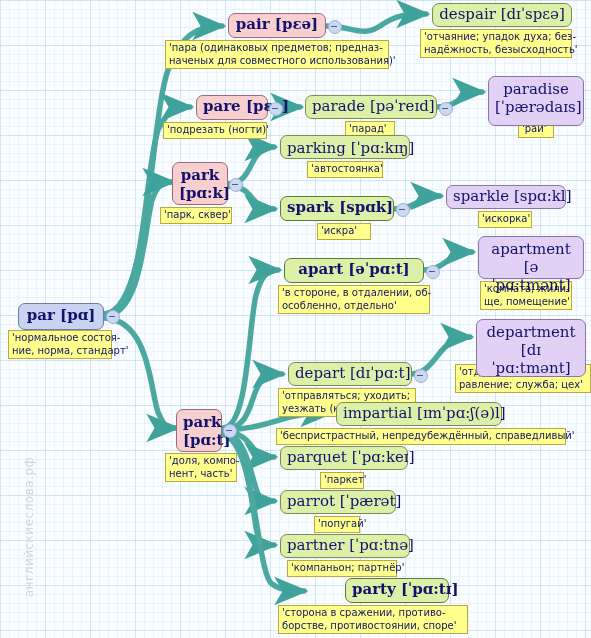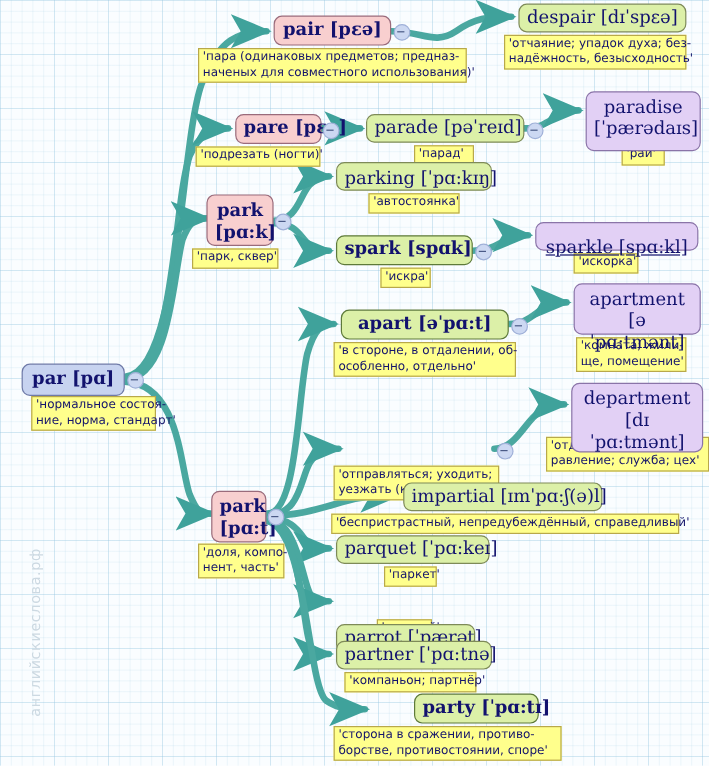--- a/index.html
+++ b/index.html
@@ -204,7 +204,7 @@
   <div class="handle" style="left:396px;top:203px;"></div>
   <div class="gloss" style="left:317px;top:223px;width:42px;"><span>'искра'</span></div>
 
-  <div class="node purple" style="left:446px;top:185px;width:136px;height:24px;padding-top:12px;text-decoration:underline;">
+  <div class="node purple" style="left:446px;top:185px;width:120px;height:24px;padding-top:2px;">
     <span>sparkle [spɑ:kl]</span>
   </div>
   <div class="gloss" style="left:478px;top:211px;width:54px;"><span>'искорка'</span></div>

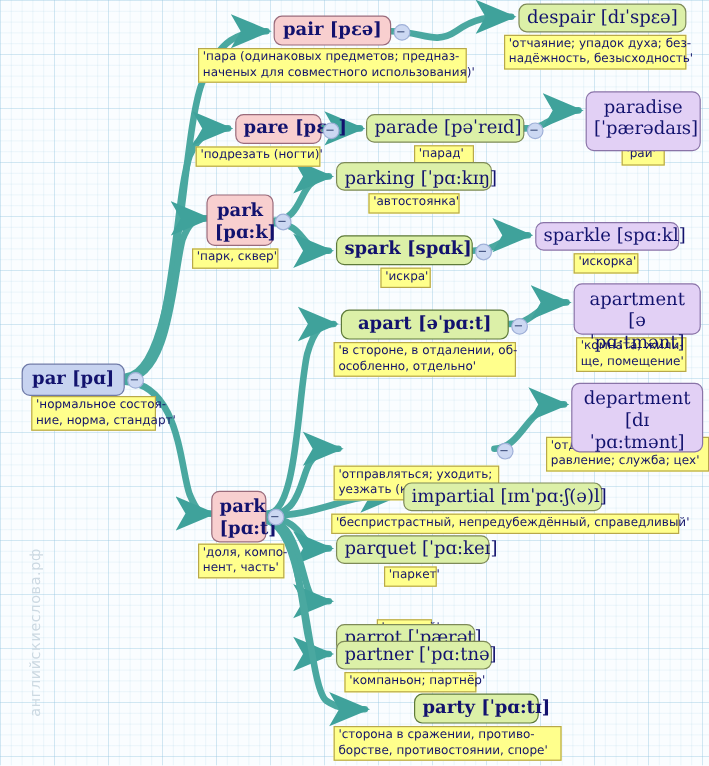--- a/index.html
+++ b/index.html
@@ -202,7 +202,7 @@
     <span>spark [spɑk]</span>
   </div>
   <div class="handle" style="left:396px;top:203px;"></div>
-  <div class="gloss" style="left:317px;top:223px;width:42px;"><span>'искра'</span></div>
+  <div class="gloss" style="left:317px;top:223px;width:54px;"><span>'искра'</span></div>
 
   <div class="node purple" style="left:446px;top:185px;width:120px;height:24px;padding-top:2px;">
     <span>sparkle [spɑ:kl]</span>

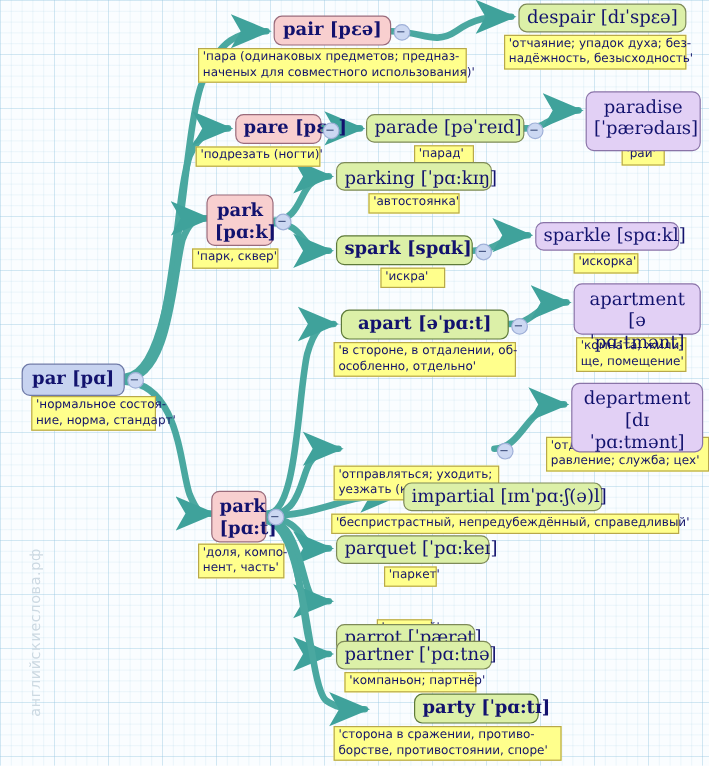--- a/index.html
+++ b/index.html
@@ -152,7 +152,7 @@
     <span>par [pɑ]</span>
   </div>
   <div class="handle" style="left:106px;top:310px;"></div>
-  <div class="gloss" style="left:8px;top:330px;width:104px;margin-left:18px;"><span>'нормальное состоя-
+  <div class="gloss" style="left:8px;top:330px;width:104px;"><span>'нормальное состоя-
 ние, норма, стандарт'</span></div>
 
   <div class="node pink" style="left:228px;top:13px;width:98px;height:25px;padding-top:2px;">

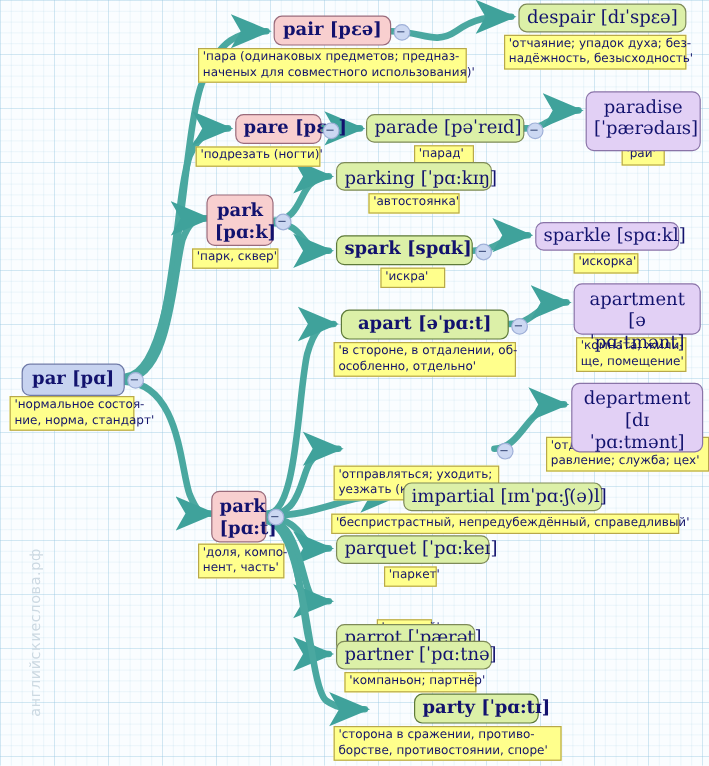--- a/index.html
+++ b/index.html
@@ -231,6 +231,9 @@
   <div class="gloss" style="left:480px;top:281px;width:92px;"><span>'комната; жили-
 ще, помещение'</span></div>
 
+  <div class="node green" style="left:288px;top:362px;width:124px;height:24px;padding-top:2px;">
+    <span>depart [dɪˈpɑ:t]</span>
+  </div>
   <div class="handle" style="left:414px;top:369px;"></div>
   <div class="gloss" style="left:278px;top:388px;width:138px;"><span>'отправляться; уходить;
 уезжать (куда-либо)'</span></div>

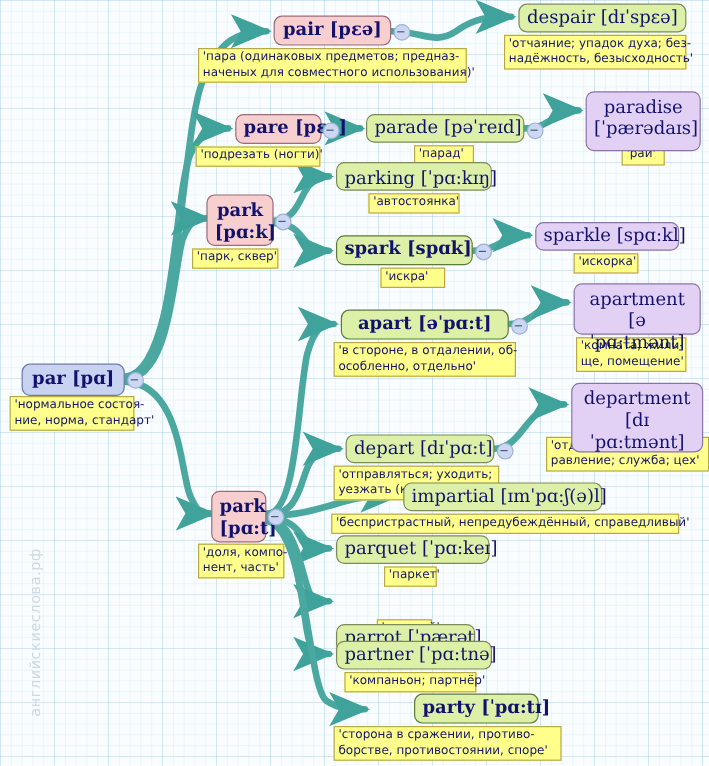--- a/index.html
+++ b/index.html
@@ -255,7 +255,7 @@
   </div>
   <div class="gloss" style="left:320px;top:472px;width:44px;"><span>'паркет'</span></div>
 
-  <div class="node green" style="left:280px;top:490px;width:116px;height:24px;padding-top:2px;margin-top:30px;">
+  <div class="node green" style="left:280px;top:490px;width:116px;height:24px;padding-top:2px;">
     <span>parrot [ˈpærət]</span>
   </div>
   <div class="gloss" style="left:314px;top:516px;width:46px;"><span>'попугай'</span></div>

